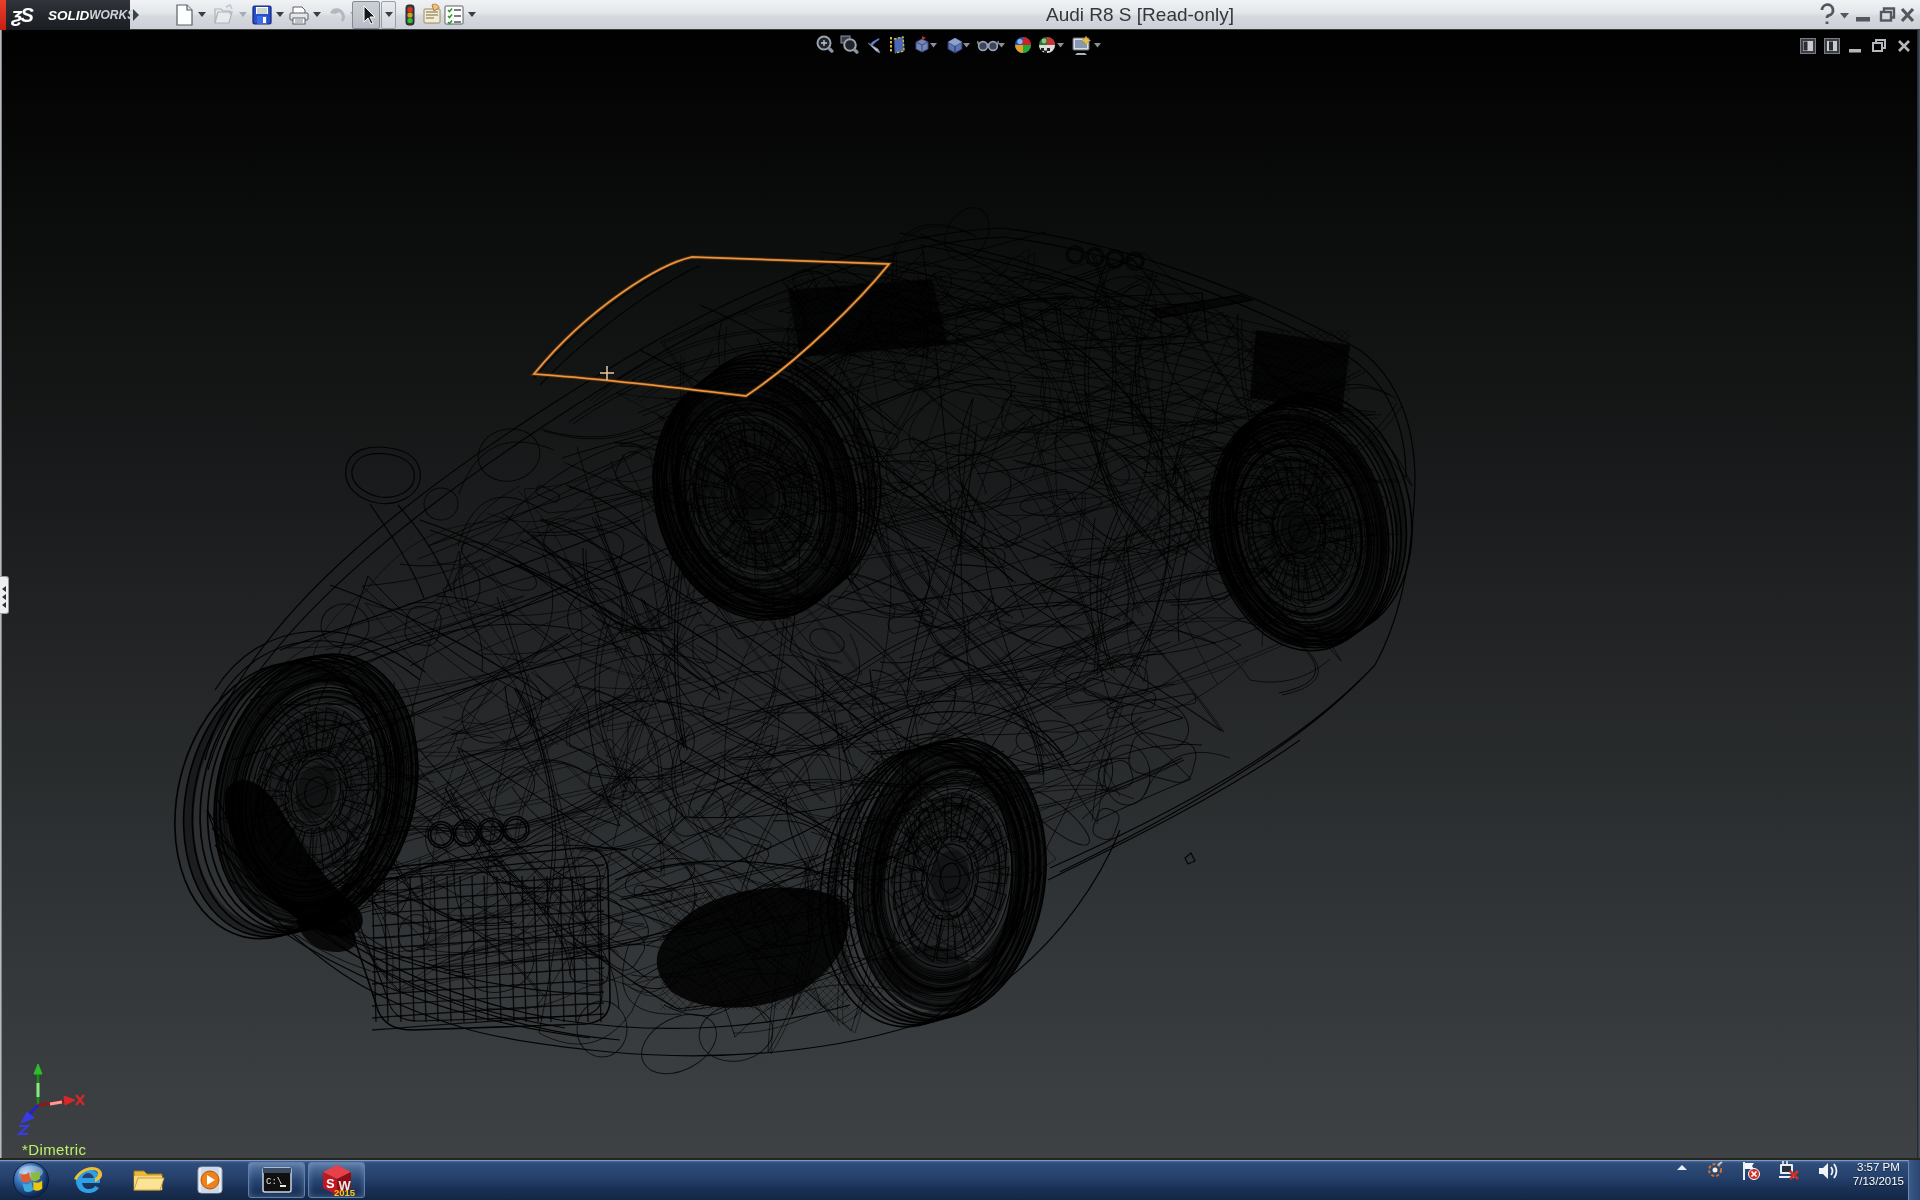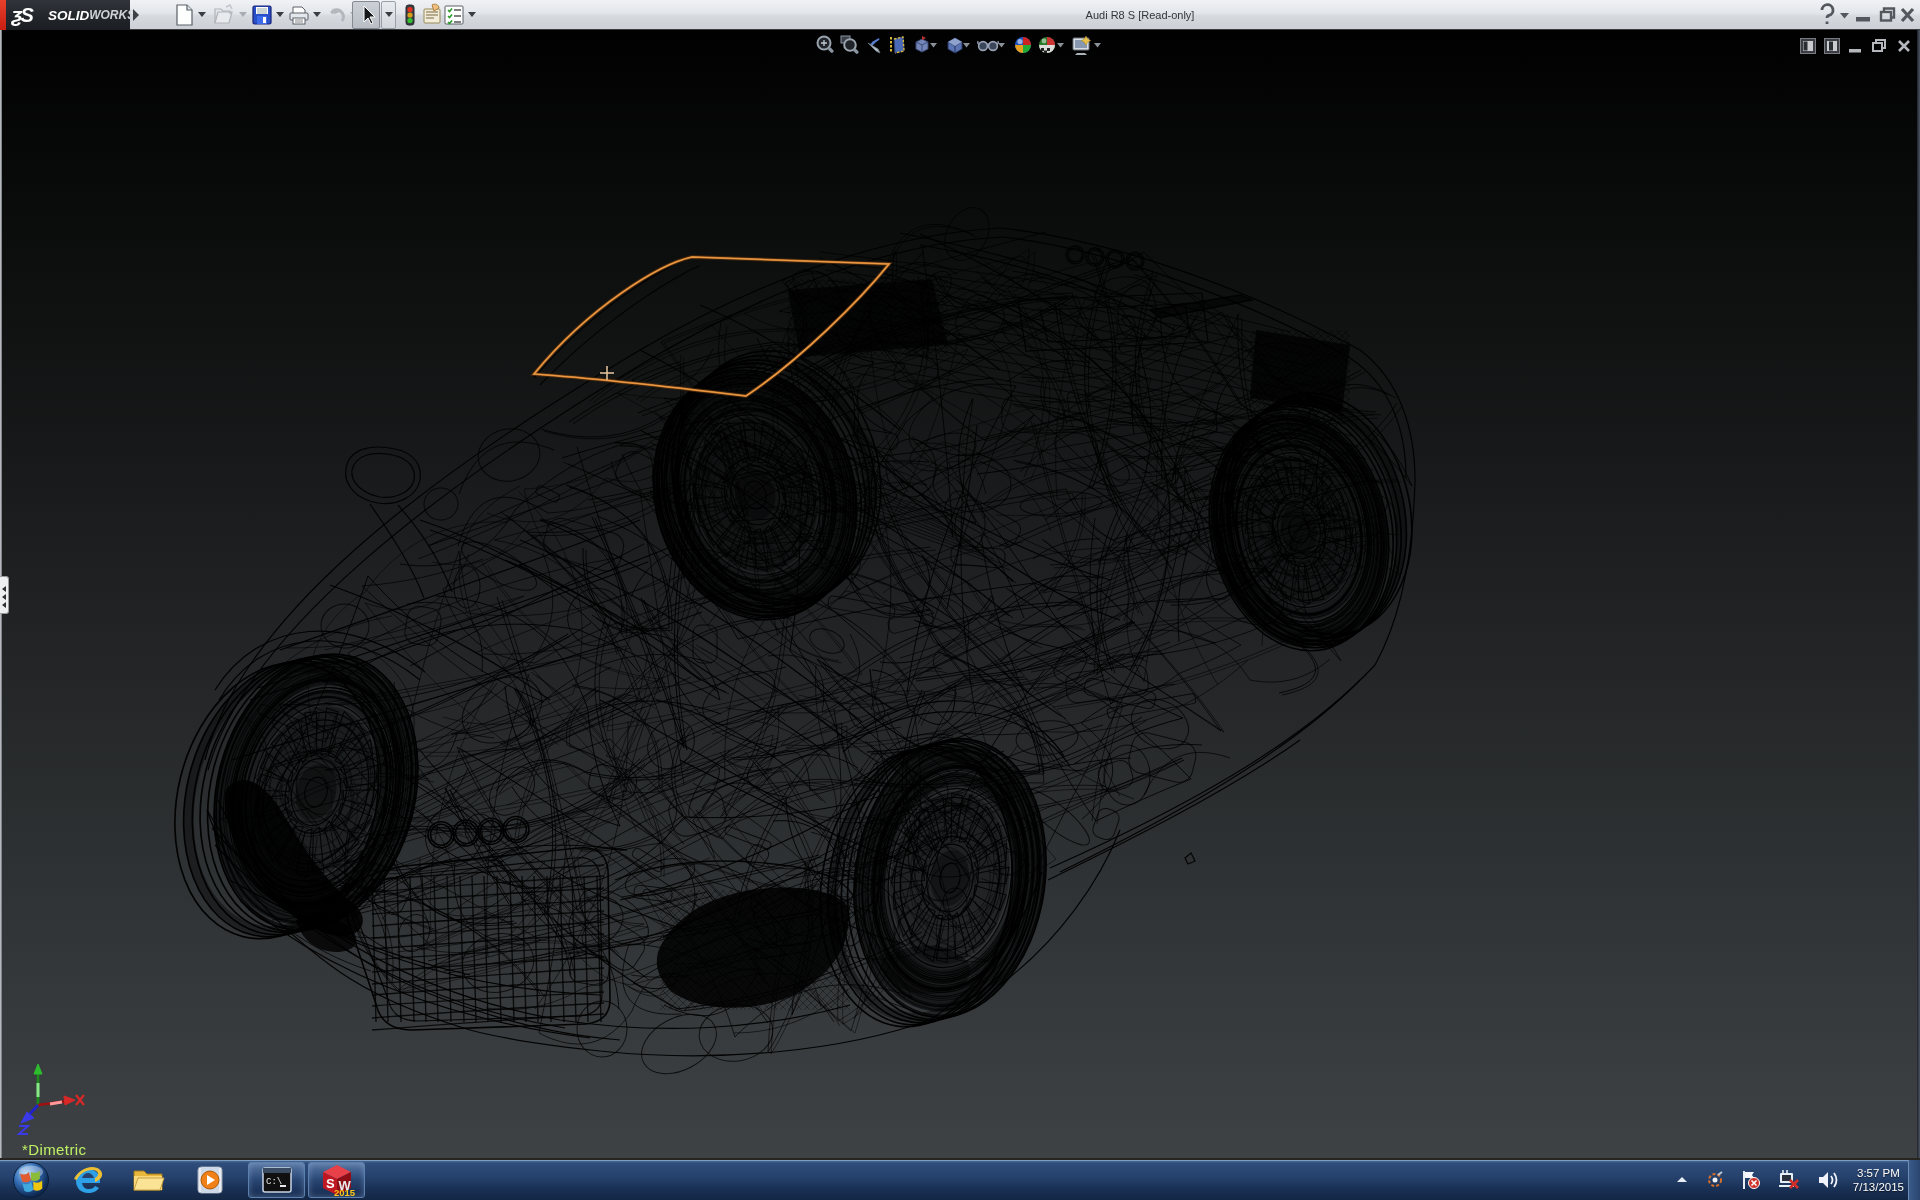--- a/index.html
+++ b/index.html
@@ -12,7 +12,7 @@
 .ticon{position:absolute;top:3px;width:24px;height:24px}
 .tdrop{position:absolute;top:12px;width:0;height:0;border-top:5px solid #3a3e44;border-left:4px solid transparent;border-right:4px solid transparent}
 .tdrop.dis{border-top-color:#a9adb3}
-#title{position:absolute;top:0;left:980px;width:320px;height:30px;line-height:30px;text-align:center;font-size:11px;color:#33373c}
+#title{position:absolute;top:0;left:980px;width:320px;height:30px;line-height:30px;text-align:center;font-size:19px;color:#33373c}
 #winbtns{position:absolute;top:0;right:4px;height:30px;display:flex;align-items:center;gap:8px;color:#52565c}
 #viewport{position:absolute;top:30px;left:0;width:1920px;height:1130px;background:linear-gradient(180deg,#010101 0%,#0e0f0f 22%,#1f2122 50%,#2f3234 75%,#3f4244 100%);overflow:hidden}
 #vpborder{position:absolute;top:30px;left:0;width:2px;height:1130px;background:linear-gradient(90deg,#cfd3d8,#686c72)}#rborder{position:absolute;top:30px;right:0;width:3px;height:1130px;background:linear-gradient(90deg,#1e222a,#4e5664)}#bline{position:absolute;top:1158px;left:0;width:1920px;height:2px;background:#282520}

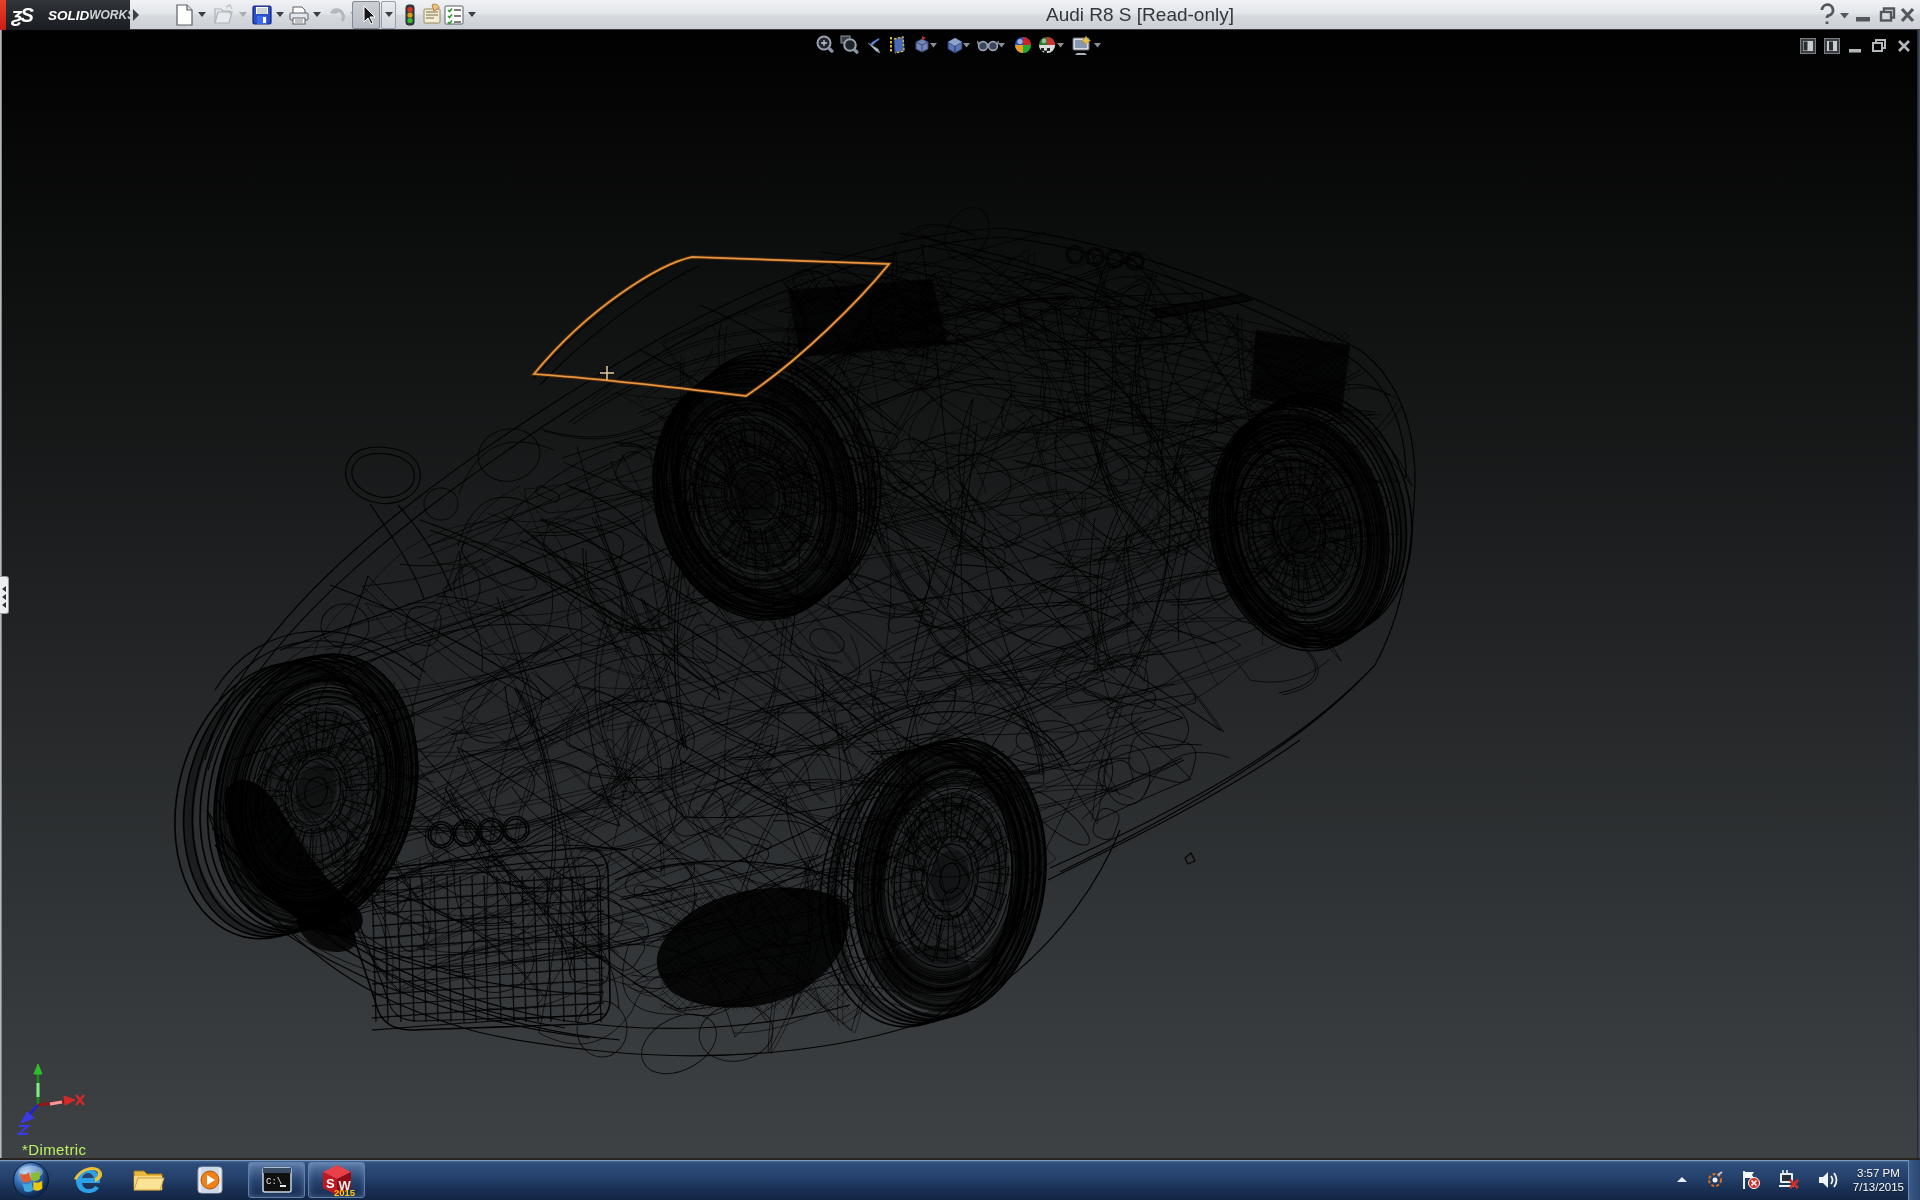--- a/index.html
+++ b/index.html
@@ -24,7 +24,7 @@
 #taskbar::before{content:"";position:absolute;top:0;left:0;width:100%;height:1px;background:#7d9cc4}
 .tbtn{position:absolute;top:1162px;height:36px;width:57px;border:1px solid #5b80ae;border-radius:3px;background:linear-gradient(180deg,rgba(140,170,210,0.45),rgba(60,95,150,0.25) 50%,rgba(25,50,95,0.35));box-shadow:inset 0 0 6px rgba(180,210,245,0.35)}
 .tico{position:absolute;top:1160px;width:40px;height:40px;display:flex;align-items:center;justify-content:center}
-#tray{position:absolute;top:1160px;right:16px;height:40px;display:flex;align-items:center;gap:15px}
+#tray{position:absolute;top:1160px;right:16px;height:40px;display:flex;align-items:flex-start;gap:15px}
 #clock{color:#fff;font-size:11.5px;text-align:center;line-height:14px;text-shadow:0 1px 1px rgba(0,0,0,0.6)}
 #showdesk{position:absolute;top:1160px;right:0;width:12px;height:40px;background:linear-gradient(90deg,#3a5a88,#2a4570);border-left:1px solid #6d8cb4}
 svg{display:block}

